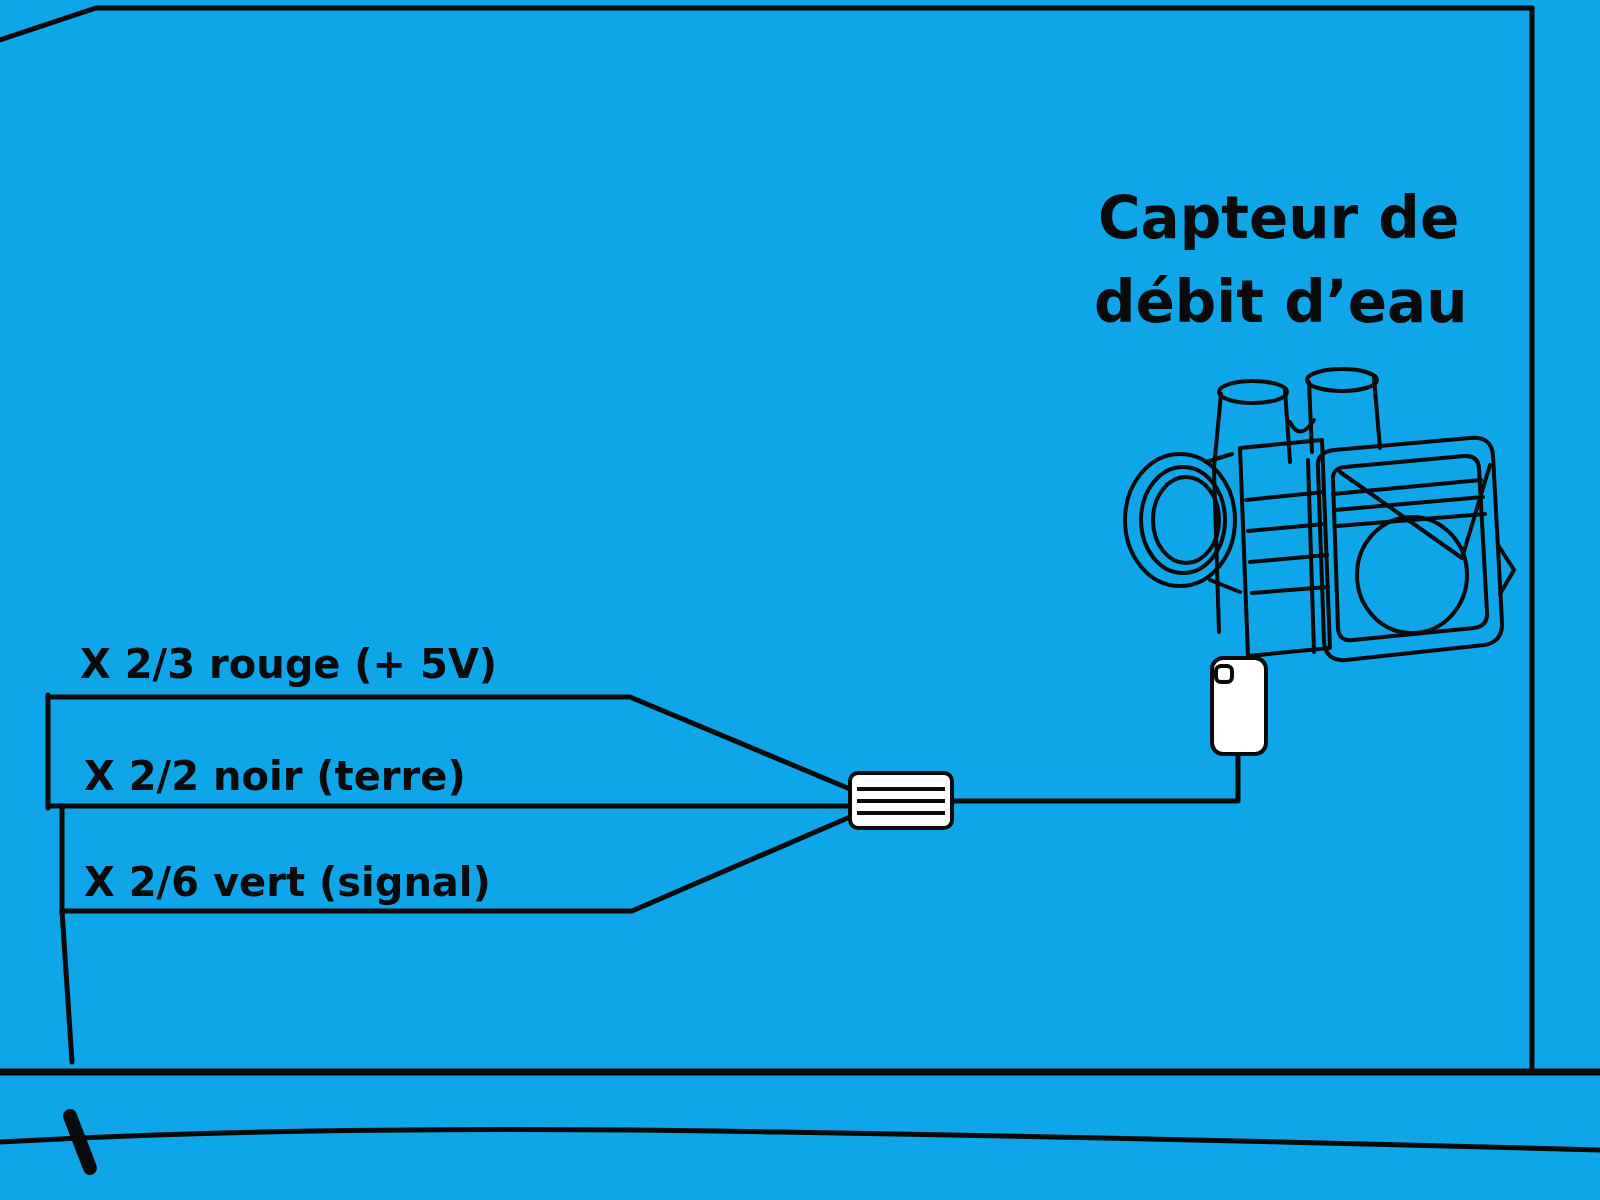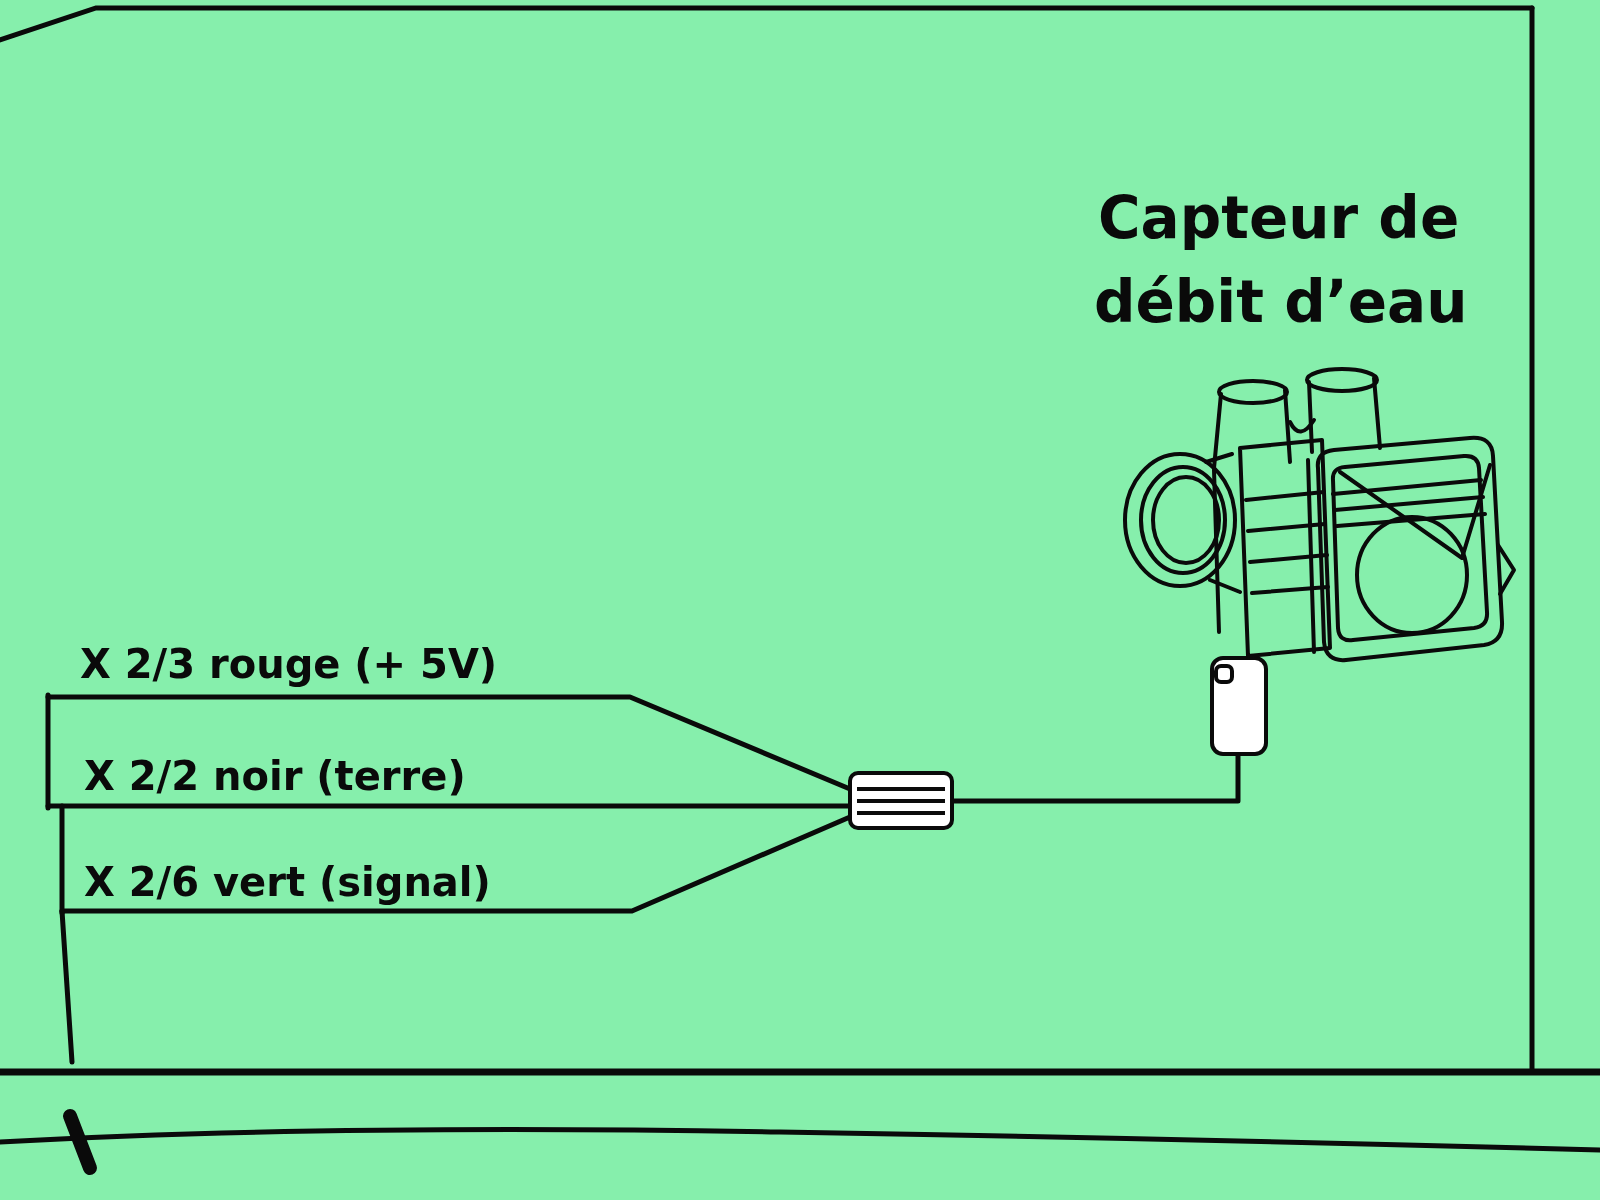--- a/index.html
+++ b/index.html
@@ -11,7 +11,7 @@
     position: relative;
     width: 1600px;
     height: 1200px;
-    background: #86efac;
+    background: #0ea5e9;
     overflow: hidden;
     font-family: "DejaVu Sans", "Liberation Sans", sans-serif;
   }

